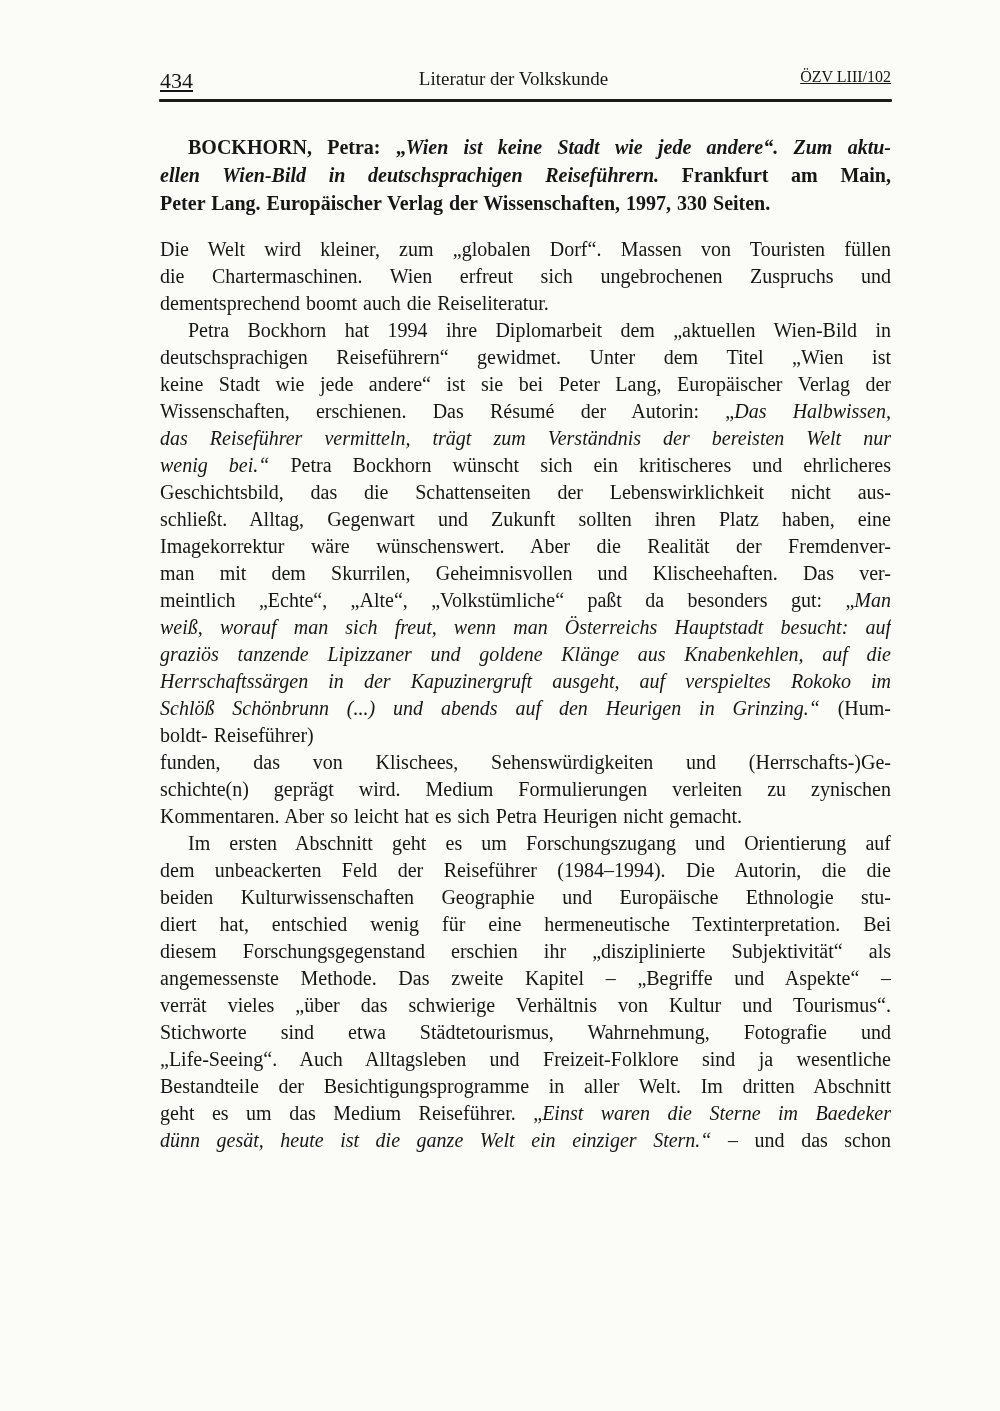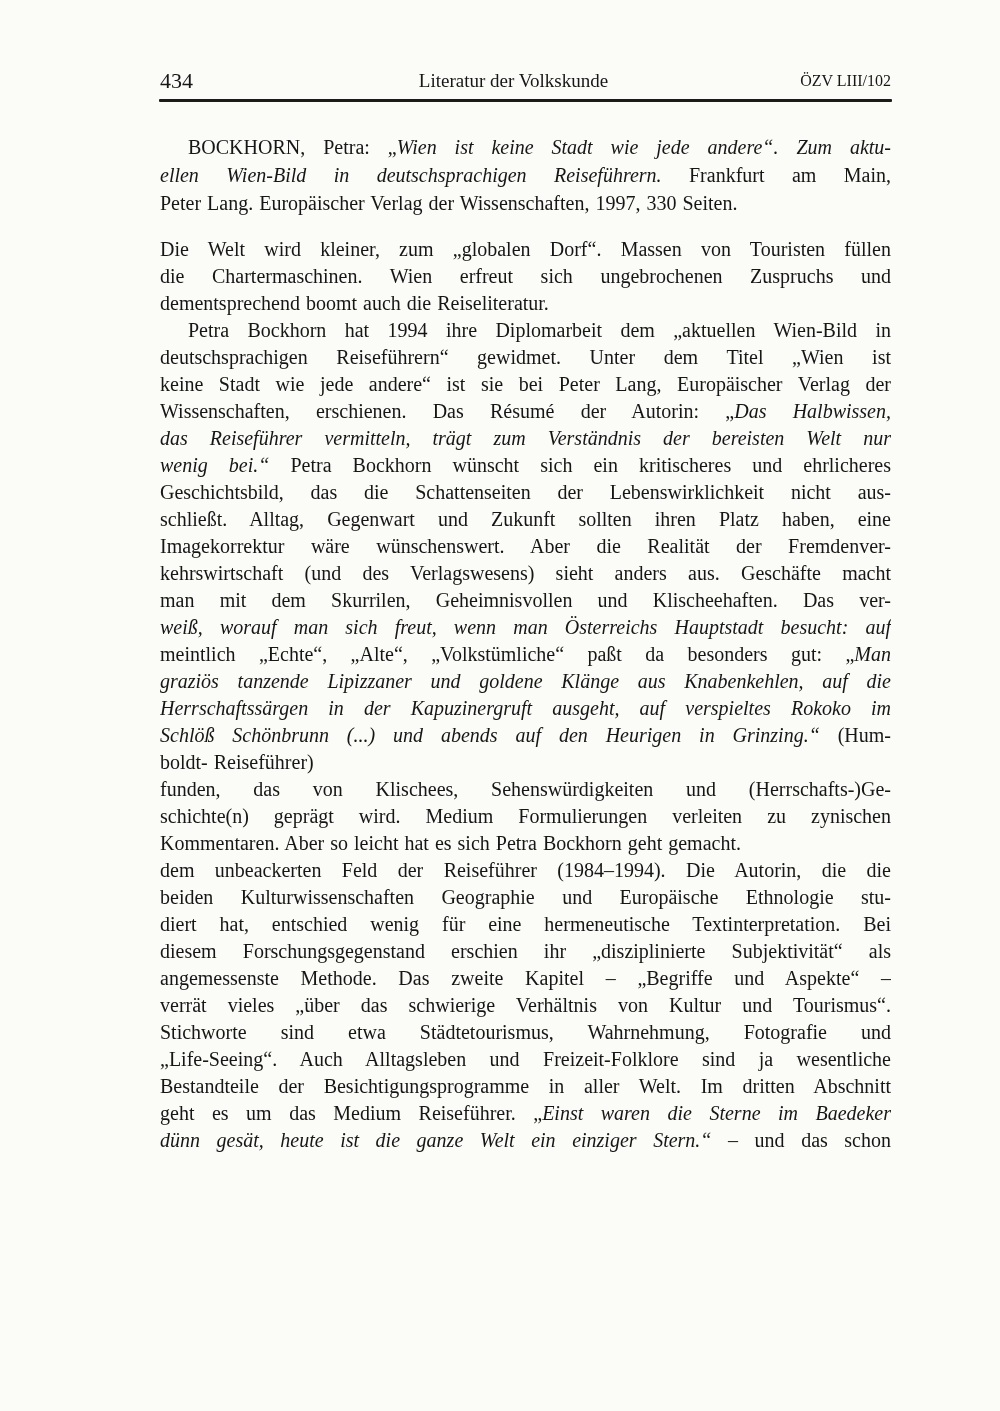--- a/index.html
+++ b/index.html
@@ -16,7 +16,7 @@
   
   .page-head {
     position: absolute; left: 160px; top: 68px; width: 731px; height: 26px;
-    display: flex; justify-content: space-between; align-items: center;
+    display: flex; justify-content: space-between; align-items: flex-start; text-decoration: underline;
   }
   .page-num   { font-size: 22px; }
   .run-title  { font-size: 19px; position: absolute; left: 0; right: 24px; text-align: center; }

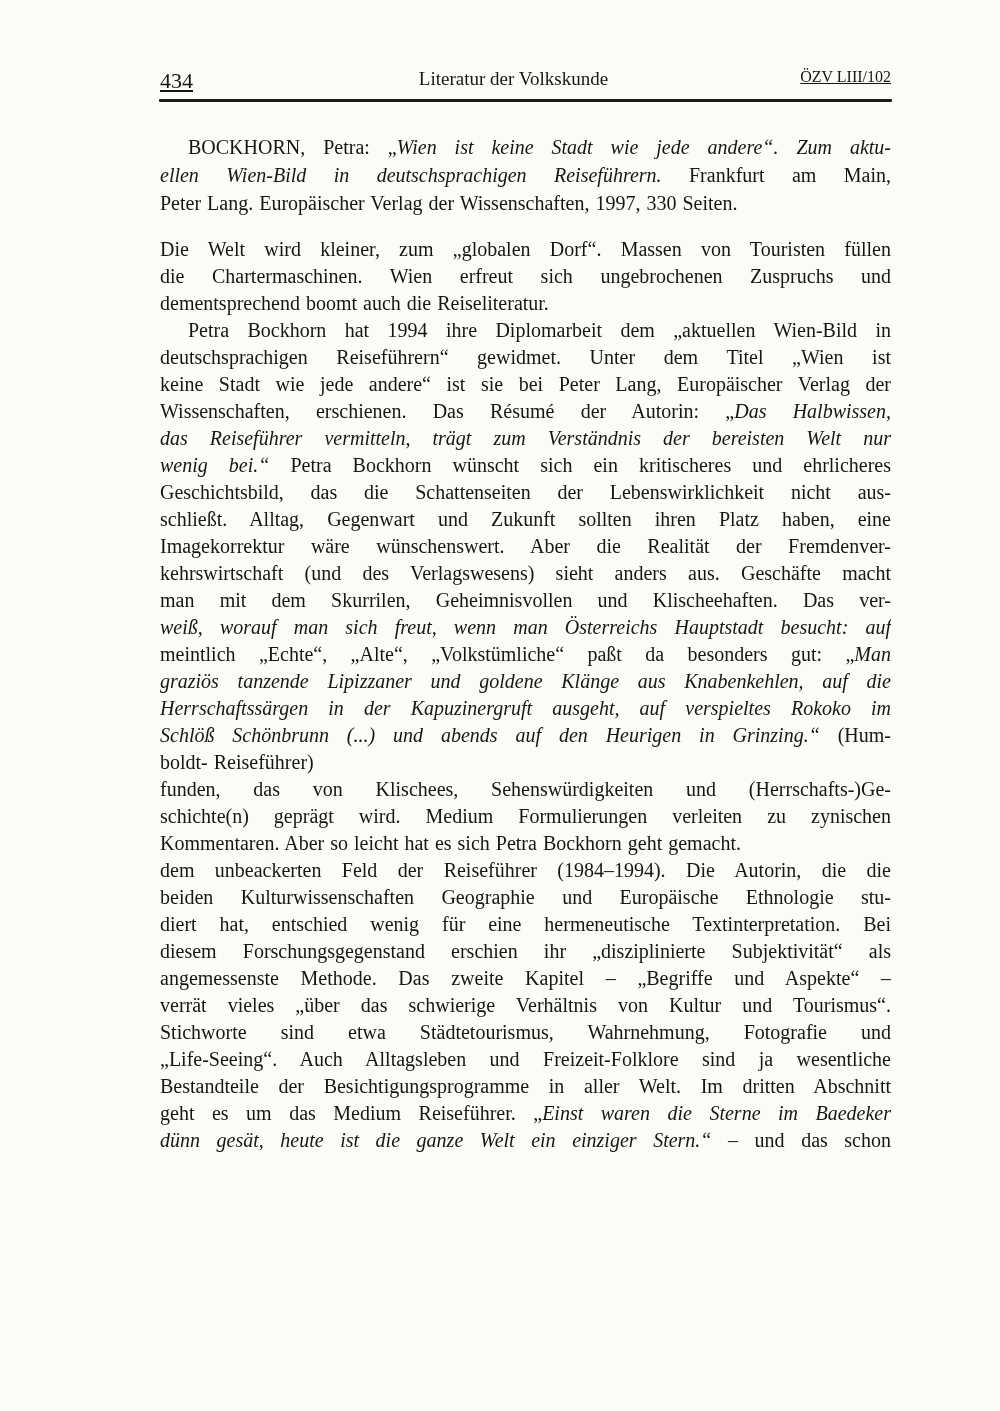--- a/index.html
+++ b/index.html
@@ -29,7 +29,7 @@
   
   .text-block { position: absolute; left: 160px; top: 133px; width: 731px; }
   .para { margin: 0; }
-  .para.citation .line { line-height: 28px; }
+  .para.citation .line { line-height: 28px; font-weight: bold; }
   .para.gap-after { margin-bottom: 19px; }
   .line {
     line-height: 27px; font-size: 20px;

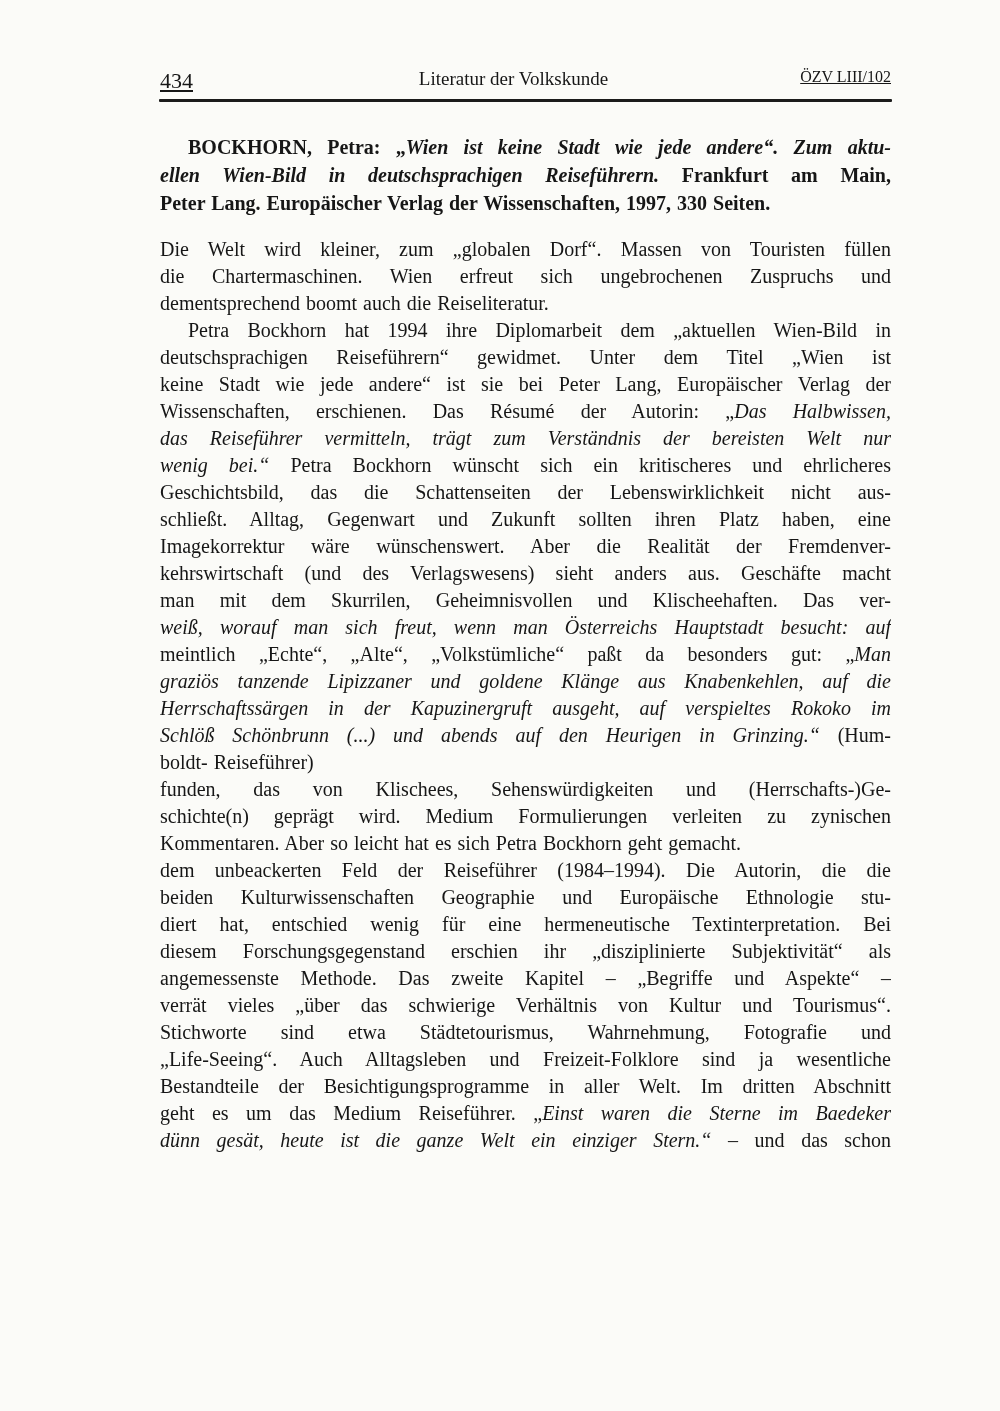--- a/index.html
+++ b/index.html
@@ -75,7 +75,6 @@
         <div class="line"><span class="rm">Geschichtsbild, das die Schattenseiten der Lebenswirklichkeit nicht aus-</span></div>
         <div class="line"><span class="rm">schließt. Alltag, Gegenwart und Zukunft sollten ihren Platz haben, eine</span></div>
         <div class="line"><span class="rm">Imagekorrektur wäre wünschenswert. Aber die Realität der Fremdenver-</span></div>
-        <div class="line"><span class="rm">kehrswirtschaft (und des Verlagswesens) sieht anders aus. Geschäfte macht</span></div>
         <div class="line"><span class="rm">man mit dem Skurrilen, Geheimnisvollen und Klischeehaften. Das ver-</span></div>
         <div class="line"><span class="it">weiß, worauf man sich freut, wenn man Österreichs Hauptstadt besucht: auf</span></div>
         <div class="line"><span class="rm">meintlich „Echte“, „Alte“, „Volkstümliche“ paßt da besonders gut: „</span><span class="it">Man</span></div>

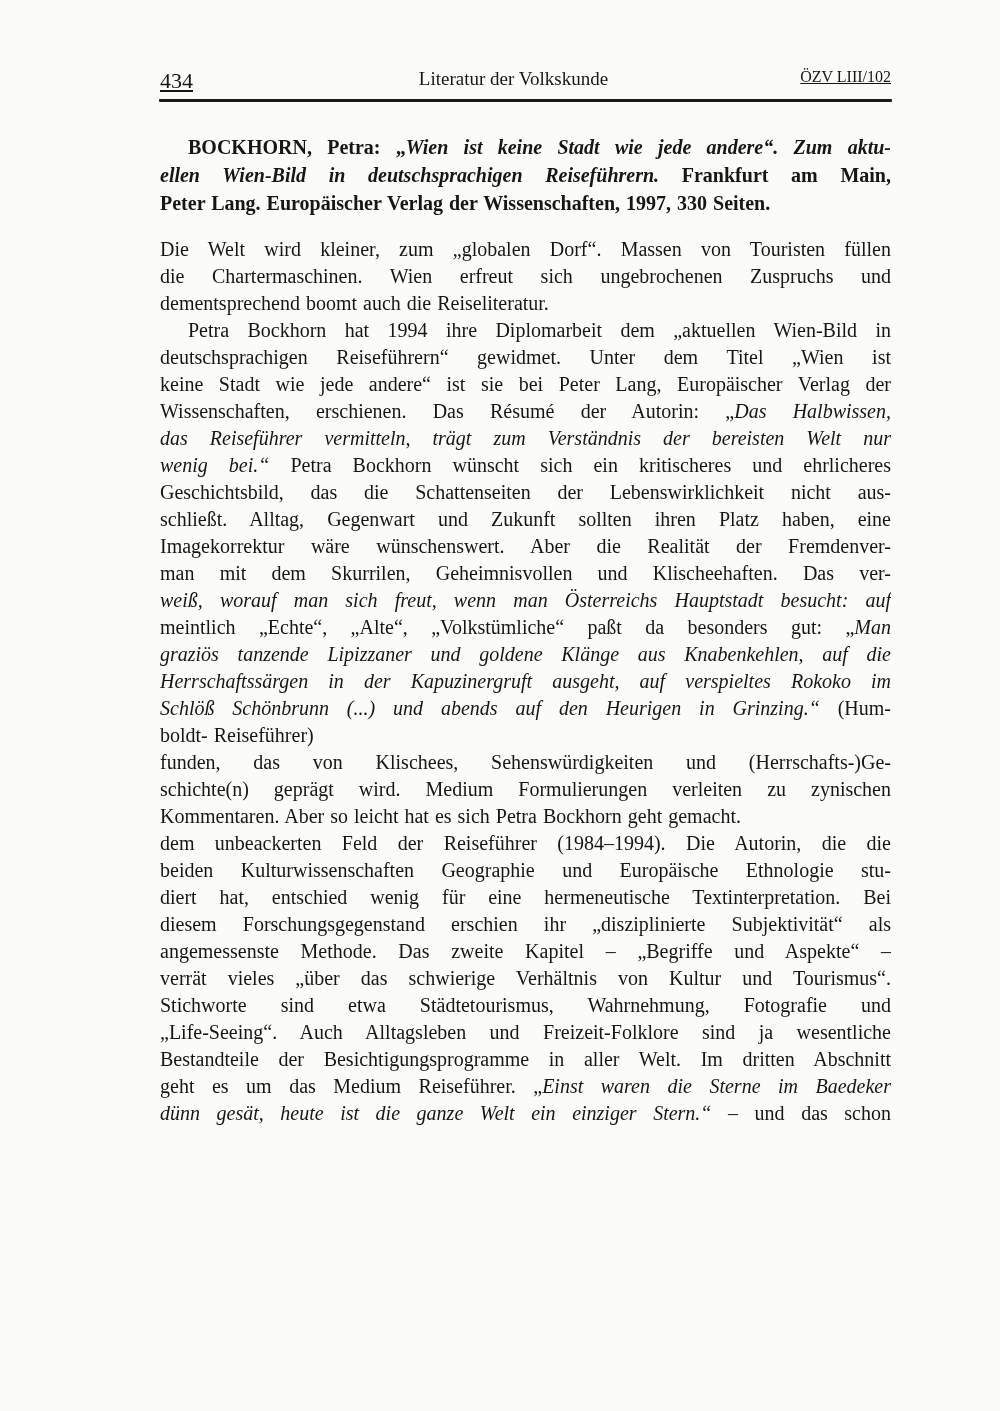--- a/index.html
+++ b/index.html
@@ -76,8 +76,8 @@
         <div class="line"><span class="rm">schließt. Alltag, Gegenwart und Zukunft sollten ihren Platz haben, eine</span></div>
         <div class="line"><span class="rm">Imagekorrektur wäre wünschenswert. Aber die Realität der Fremdenver-</span></div>
         <div class="line"><span class="rm">man mit dem Skurrilen, Geheimnisvollen und Klischeehaften. Das ver-</span></div>
+        <div class="line"><span class="rm">meintlich „Echte“, „Alte“, „Volkstümliche“ paßt da besonders gut: „</span><span class="it">Man</span></div>
         <div class="line"><span class="it">weiß, worauf man sich freut, wenn man Österreichs Hauptstadt besucht: auf</span></div>
-        <div class="line"><span class="rm">meintlich „Echte“, „Alte“, „Volkstümliche“ paßt da besonders gut: „</span><span class="it">Man</span></div>
         <div class="line"><span class="it">graziös tanzende Lipizzaner und goldene Klänge aus Knabenkehlen, auf die</span></div>
         <div class="line"><span class="it">Herrschaftssärgen in der Kapuzinergruft ausgeht, auf verspieltes Rokoko im</span></div>
         <div class="line"><span class="it">Schlöß Schönbrunn (...) und abends auf den Heurigen in Grinzing.“</span><span class="rm"> (Hum-</span></div>

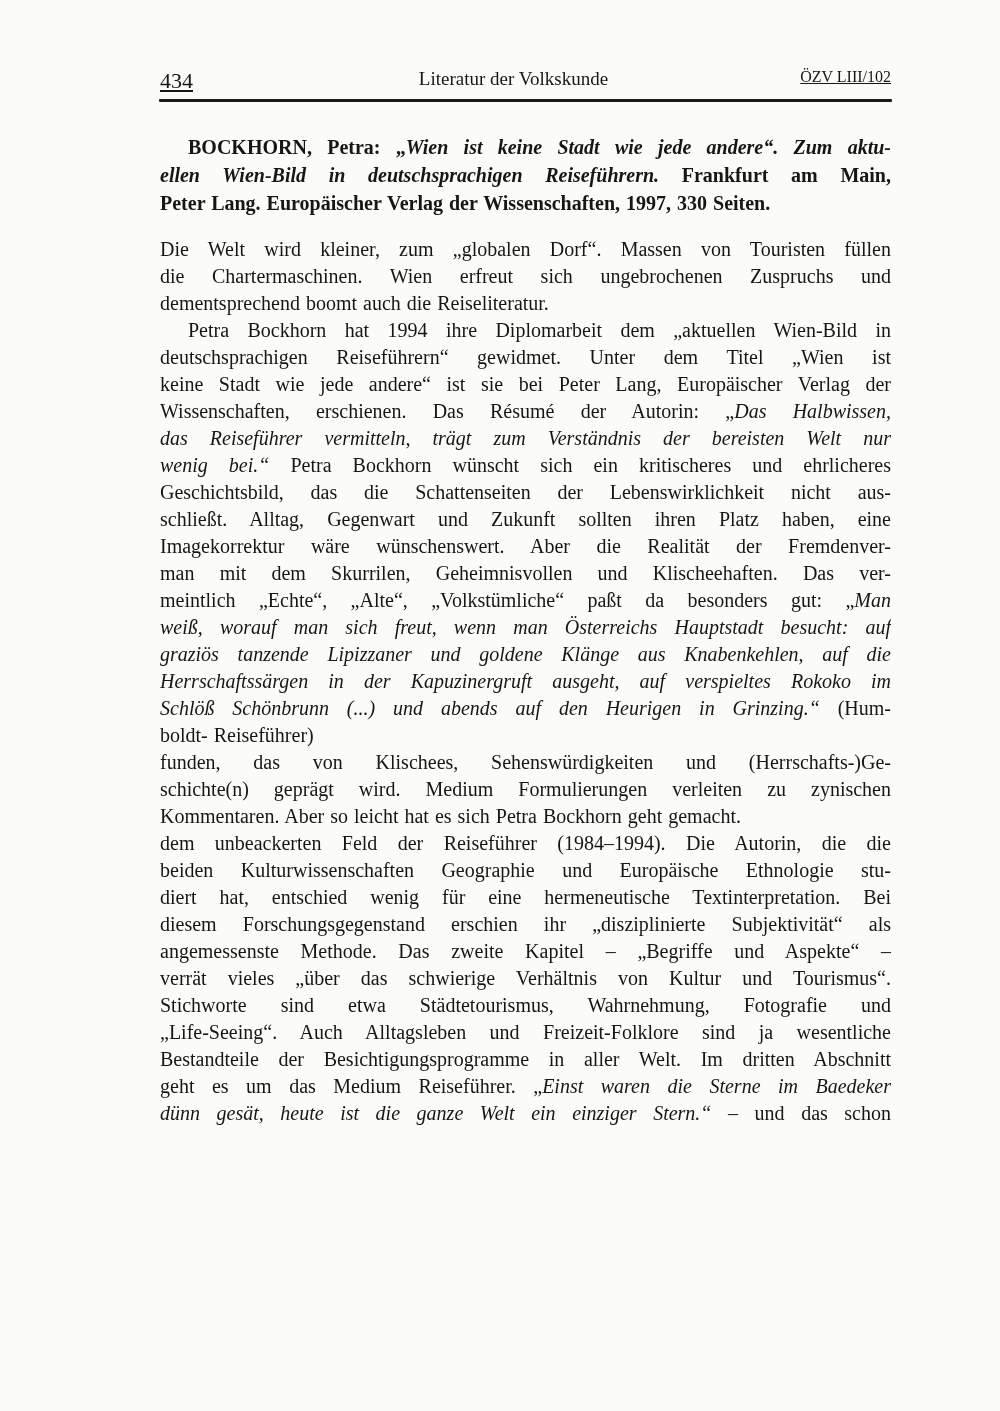--- a/index.html
+++ b/index.html
@@ -86,7 +86,7 @@
       <div class="para">
         <div class="line"><span class="rm">funden, das von Klischees, Sehenswürdigkeiten und (Herrschafts-)Ge-</span></div>
         <div class="line"><span class="rm">schichte(n) geprägt wird. Medium Formulierungen verleiten zu zynischen</span></div>
-        <div class="line short"><span class="rm">Kommentaren. Aber so leicht hat es sich Petra Bockhorn geht gemacht.</span></div>
+        <div class="line short"><span class="rm">Kommentaren. Aber so leicht hat es sich Petra Heurigen nicht gemacht.</span></div>
       </div>
       <div class="para">
         <div class="line"><span class="rm">dem unbeackerten Feld der Reiseführer (1984–1994). Die Autorin, die die</span></div>

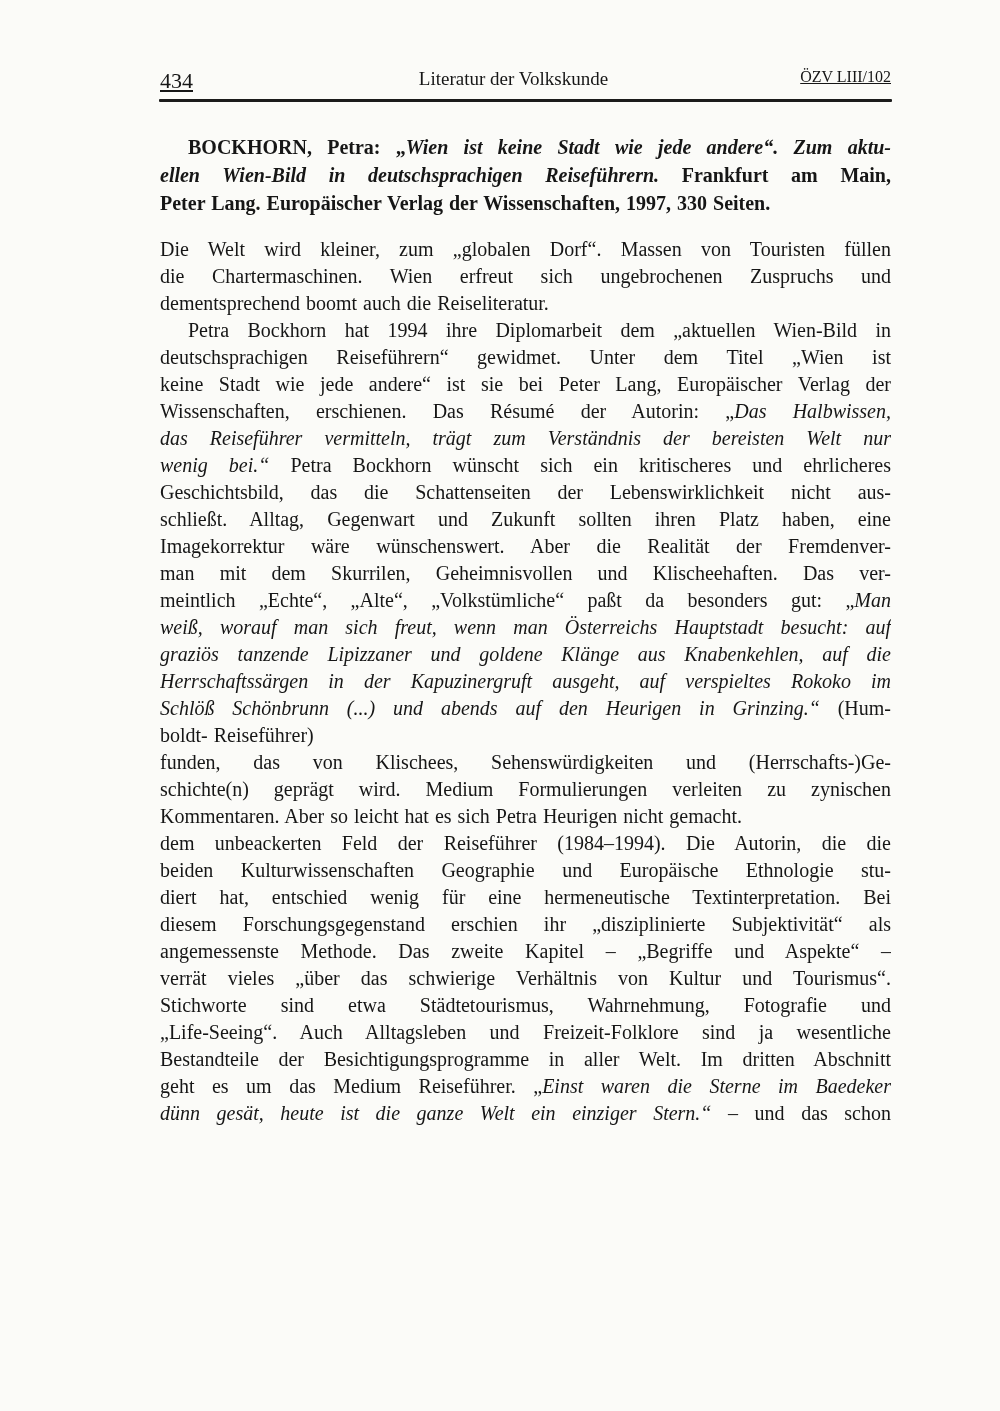--- a/index.html
+++ b/index.html
@@ -89,6 +89,7 @@
         <div class="line short"><span class="rm">Kommentaren. Aber so leicht hat es sich Petra Heurigen nicht gemacht.</span></div>
       </div>
       <div class="para">
+        <div class="line indent"><span class="rm">Im ersten Abschnitt geht es um Forschungszugang und Orientierung auf</span></div>
         <div class="line"><span class="rm">dem unbeackerten Feld der Reiseführer (1984–1994). Die Autorin, die die</span></div>
         <div class="line"><span class="rm">beiden Kulturwissenschaften Geographie und Europäische Ethnologie stu-</span></div>
         <div class="line"><span class="rm">diert hat, entschied wenig für eine hermeneutische Textinterpretation. Bei</span></div>

